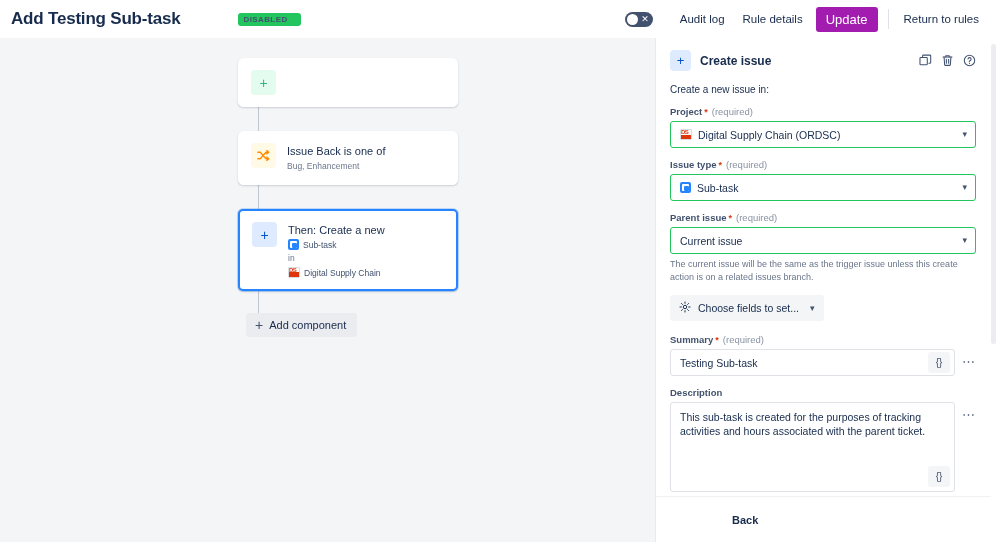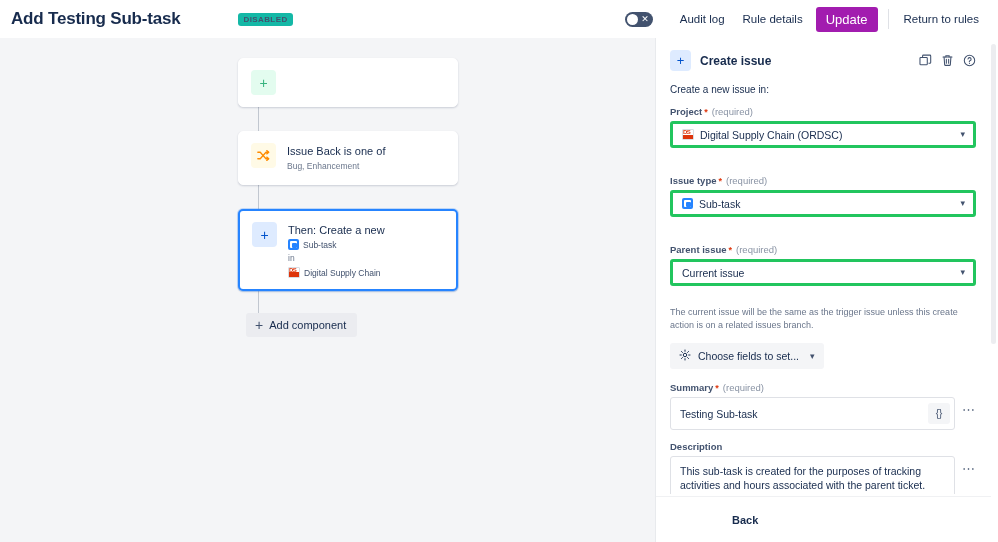--- a/index.html
+++ b/index.html
@@ -28,11 +28,11 @@
   }
   .disabled-badge {
     margin-left: 10px;
-    background: #14b8a6;
+    background: #22c55e;
     color: #42526e;
     font-size: 8px; font-weight: 700;
     letter-spacing: 0.4px;
-    padding: 2px 5px 2px 5px;
+    padding: 2px 13px 2px 5px;
     border-radius: 3px;
     text-transform: uppercase;
   }

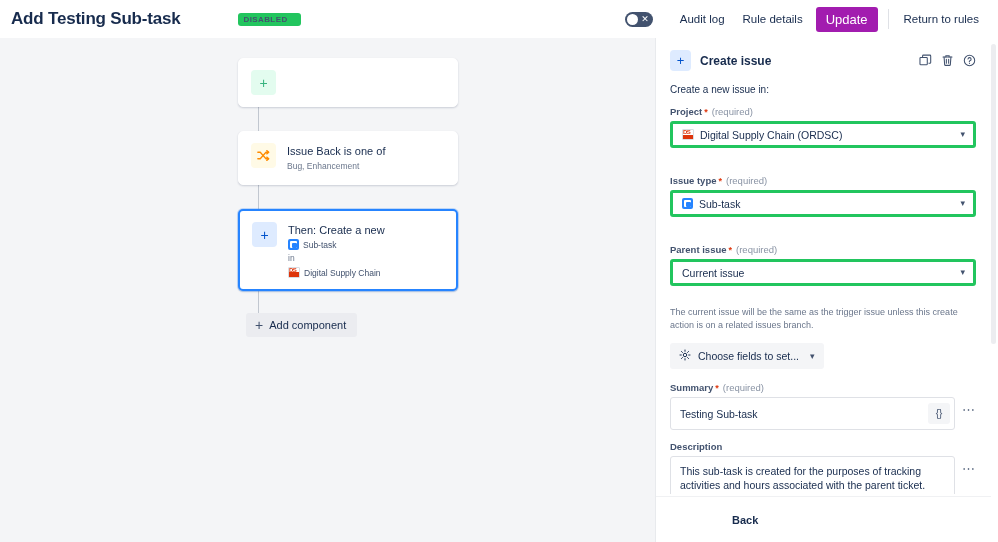--- a/index.html
+++ b/index.html
@@ -194,13 +194,13 @@
   .field-label .req-text { color: #8993a4; font-weight: 400; font-size: 9.5px; margin-left: 2px; }
 
   .select {
-    height: 27px; border: 3px solid #22c55e; border-radius: 3px;
+    height: 27px; border: 1px solid #22c55e; border-radius: 3px;
     background: #ffffff;
     display: flex; align-items: center;
     padding: 0 8px 0 9px;
     font-size: 10.5px; color: #172b4d;
     cursor: pointer;
-    margin-bottom: 27px;
+    margin-bottom: 11px;
   }
   .select .val { display: flex; align-items: center; gap: 6px; }
   .chev {

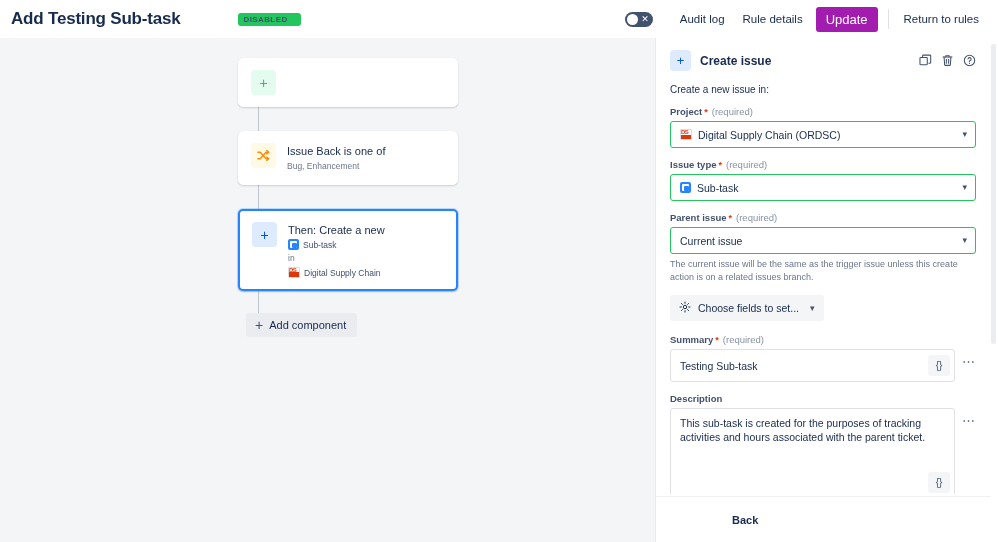--- a/index.html
+++ b/index.html
@@ -221,7 +221,7 @@
 
   .input-row { display: flex; align-items: flex-start; gap: 7px; margin-bottom: 11px; }
   .input-box {
-    flex: 1; height: 33px;
+    flex: 1; height: 27px;
     border: 1px solid #dfe1e6; border-radius: 3px; background: #fff;
     display: flex; align-items: center; padding: 0 4px 0 9px;
     font-size: 10.5px; color: #172b4d;

